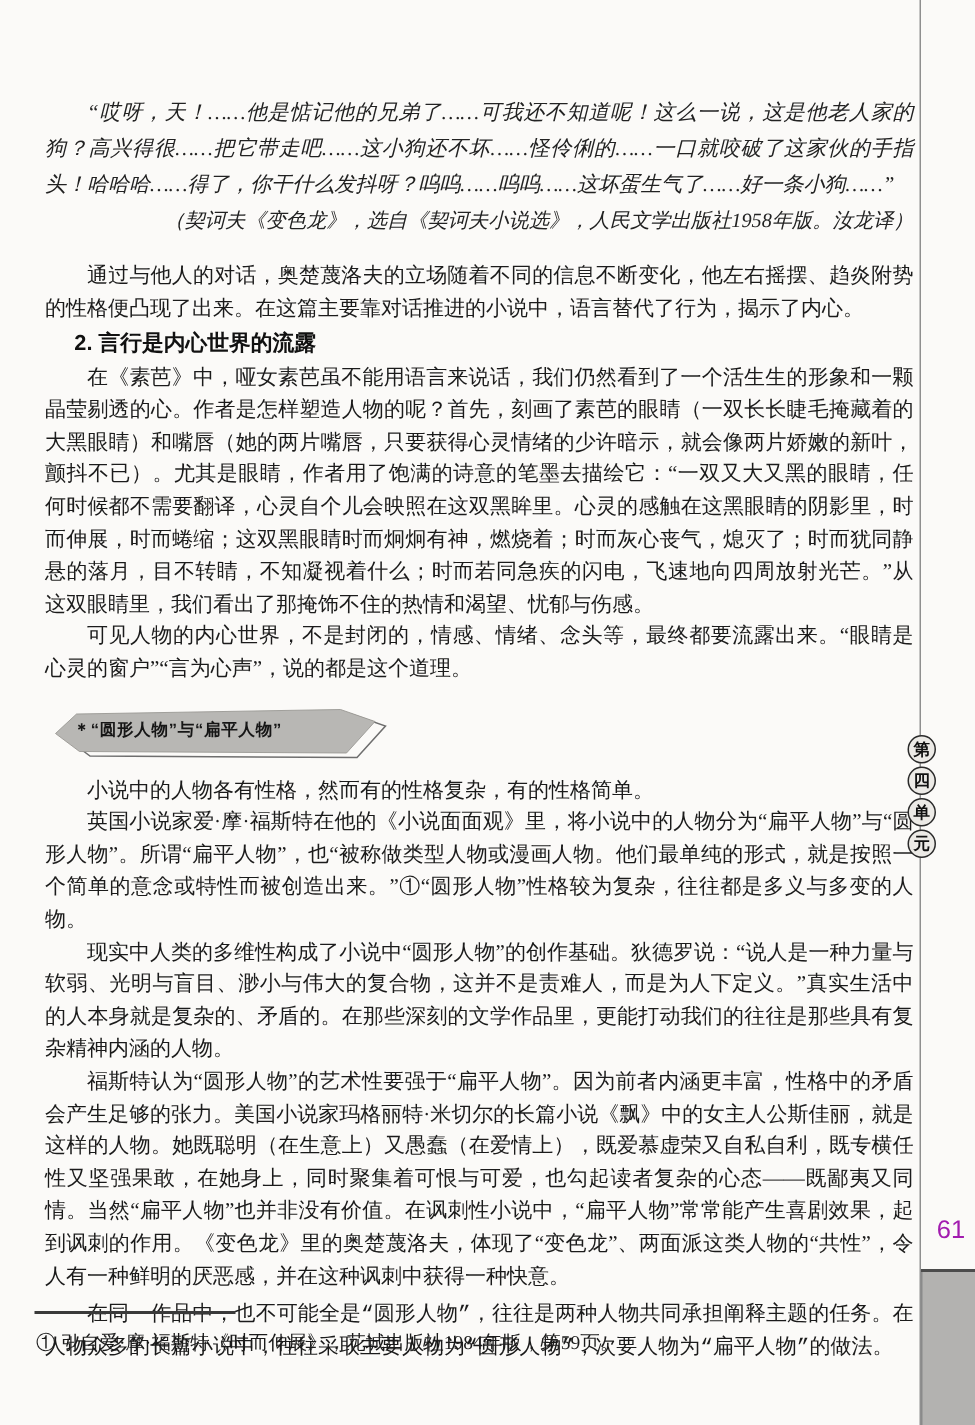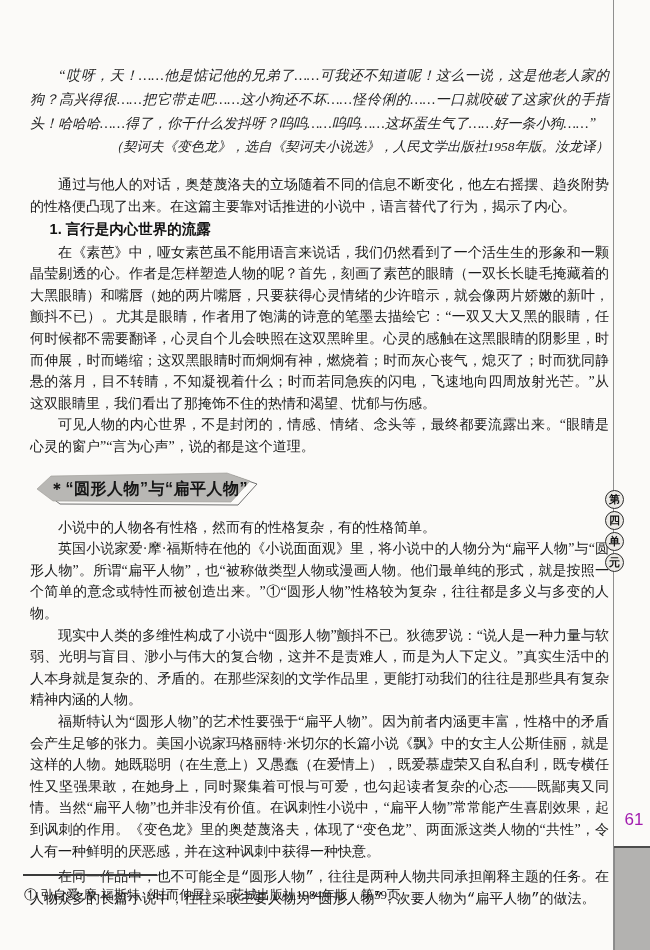--- a/index.html
+++ b/index.html
@@ -164,7 +164,7 @@
 
     <p class="para">通过与他人的对话，奥楚蔑洛夫的立场随着不同的信息不断变化，他左右摇摆、趋炎附势的性格便凸现了出来。在这篇主要靠对话推进的小说中，语言替代了行为，揭示了内心。</p>
 
-    <h3 class="subhead">1. 言行是内心世界的流露</h3>
+    <h3 class="subhead">2. 言行是内心世界的流露</h3>
 
     <p class="para">在《素芭》中，哑女素芭虽不能用语言来说话，我们仍然看到了一个活生生的形象和一颗晶莹剔透的心。作者是怎样塑造人物的呢？首先，刻画了素芭的眼睛（一双长长睫毛掩藏着的大黑眼睛）和嘴唇（她的两片嘴唇，只要获得心灵情绪的少许暗示，就会像两片娇嫩的新叶，颤抖不已）。尤其是眼睛，作者用了饱满的诗意的笔墨去描绘它：“一双又大又黑的眼睛，任何时候都不需要翻译，心灵自个儿会映照在这双黑眸里。心灵的感触在这黑眼睛的阴影里，时而伸展，时而蜷缩；这双黑眼睛时而炯炯有神，燃烧着；时而灰心丧气，熄灭了；时而犹同静悬的落月，目不转睛，不知凝视着什么；时而若同急疾的闪电，飞速地向四周放射光芒。”从这双眼睛里，我们看出了那掩饰不住的热情和渴望、忧郁与伤感。</p>
 

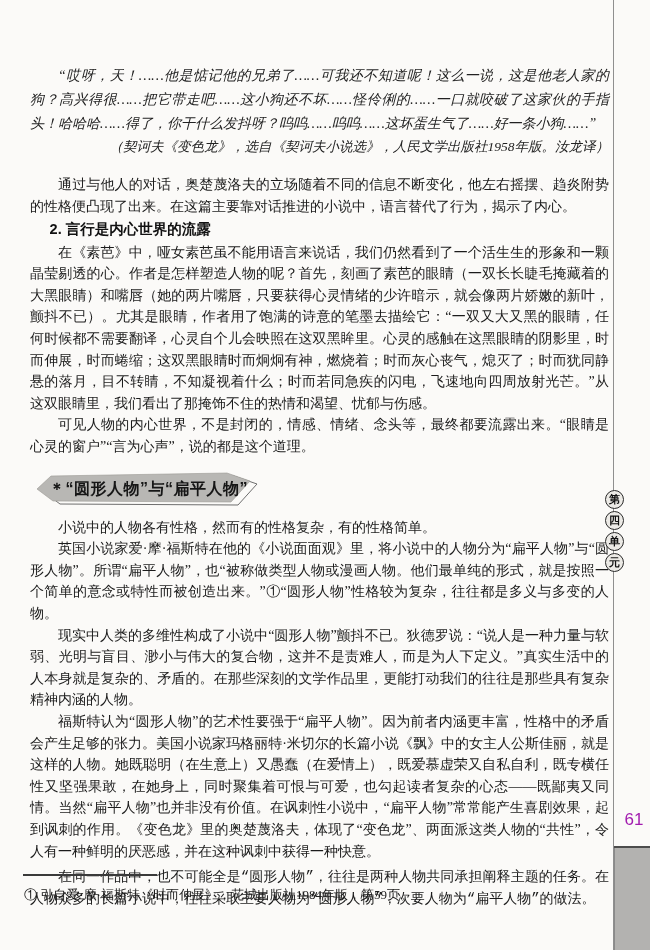--- a/index.html
+++ b/index.html
@@ -74,7 +74,7 @@
     top: 8px;
     font-family: "Liberation Sans", "DejaVu Sans", sans-serif;
     font-weight: bold;
-    font-size: 16px;
+    font-size: 11px;
     letter-spacing: 0.5px;
     color: #161616;
     white-space: nowrap;

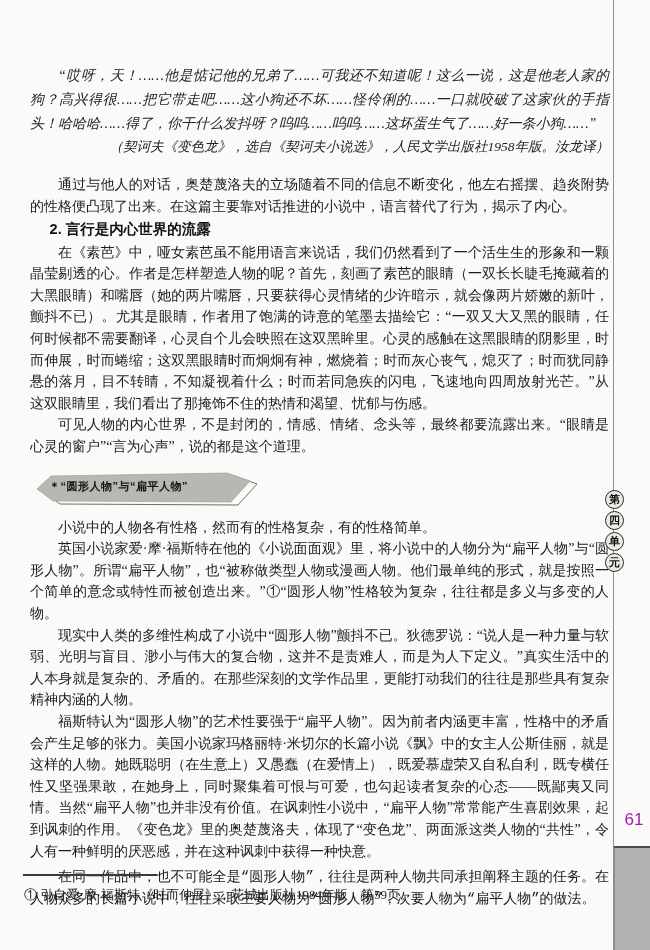--- a/index.html
+++ b/index.html
@@ -182,7 +182,7 @@
 
     <p class="para">英国小说家爱·摩·福斯特在他的《小说面面观》里，将小说中的人物分为“扁平人物”与“圆形人物”。所谓“扁平人物”，也“被称做类型人物或漫画人物。他们最单纯的形式，就是按照一个简单的意念或特性而被创造出来。”①“圆形人物”性格较为复杂，往往都是多义与多变的人物。</p>
 
-    <p class="para">现实中人类的多维性构成了小说中“圆形人物”颤抖不已。狄德罗说：“说人是一种力量与软弱、光明与盲目、渺小与伟大的复合物，这并不是责难人，而是为人下定义。”真实生活中的人本身就是复杂的、矛盾的。在那些深刻的文学作品里，更能打动我们的往往是那些具有复杂精神内涵的人物。</p>
+    <p class="para">现实中人类的多维性构成了小说中“圆形人物”的创作基础。狄德罗说：“说人是一种力量与软弱、光明与盲目、渺小与伟大的复合物，这并不是责难人，而是为人下定义。”真实生活中的人本身就是复杂的、矛盾的。在那些深刻的文学作品里，更能打动我们的往往是那些具有复杂精神内涵的人物。</p>
 
     <p class="para">福斯特认为“圆形人物”的艺术性要强于“扁平人物”。因为前者内涵更丰富，性格中的矛盾会产生足够的张力。美国小说家玛格丽特·米切尔的长篇小说《飘》中的女主人公斯佳丽，就是这样的人物。她既聪明（在生意上）又愚蠢（在爱情上），既爱慕虚荣又自私自利，既专横任性又坚强果敢，在她身上，同时聚集着可恨与可爱，也勾起读者复杂的心态——既鄙夷又同情。当然“扁平人物”也并非没有价值。在讽刺性小说中，“扁平人物”常常能产生喜剧效果，起到讽刺的作用。《变色龙》里的奥楚蔑洛夫，体现了“变色龙”、两面派这类人物的“共性”，令人有一种鲜明的厌恶感，并在这种讽刺中获得一种快意。</p>
 

